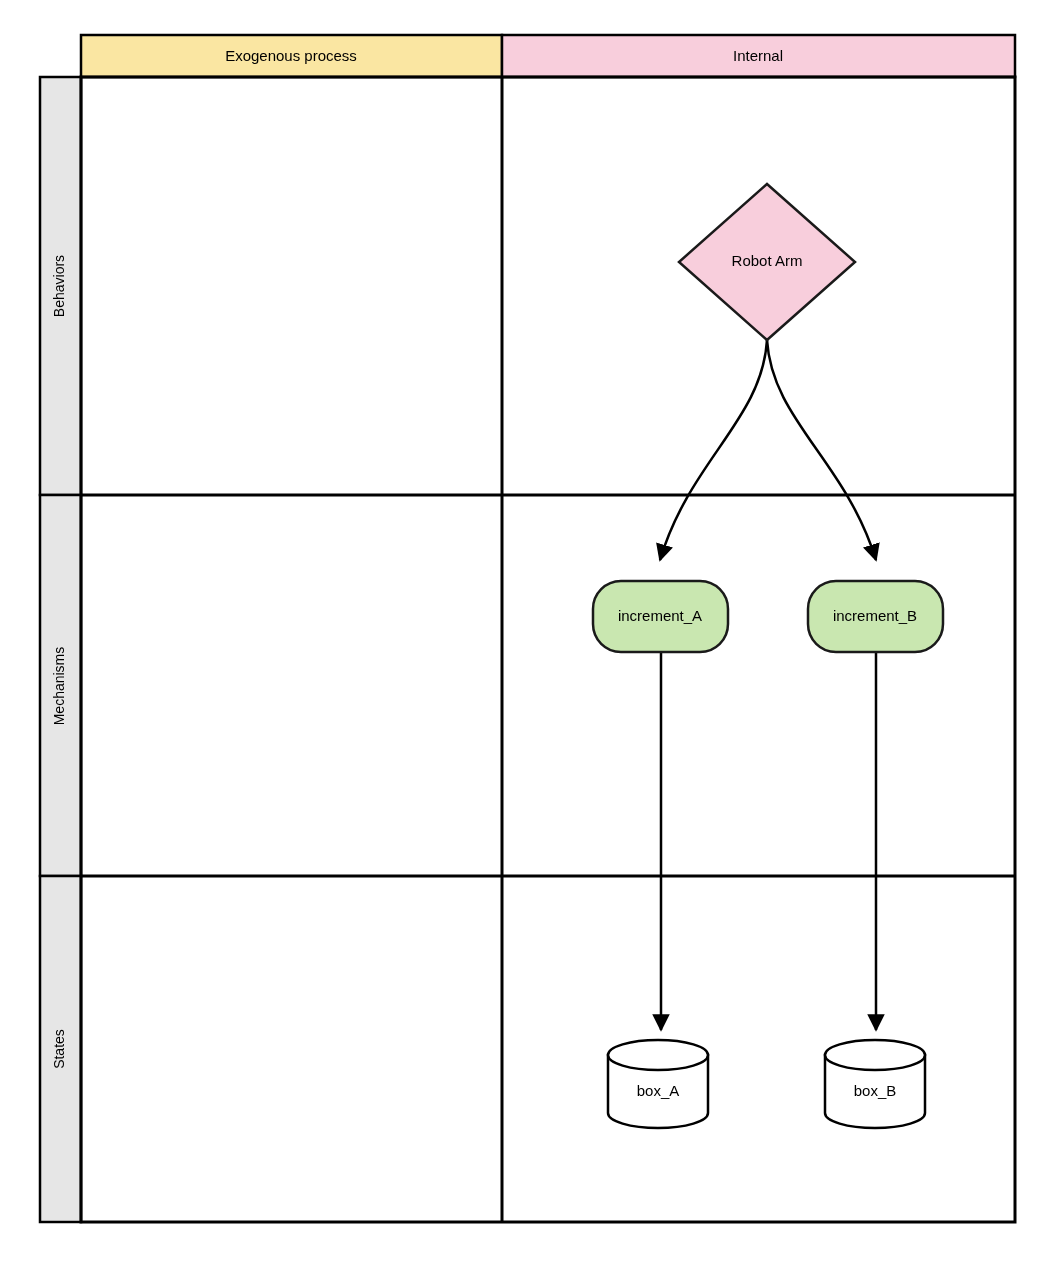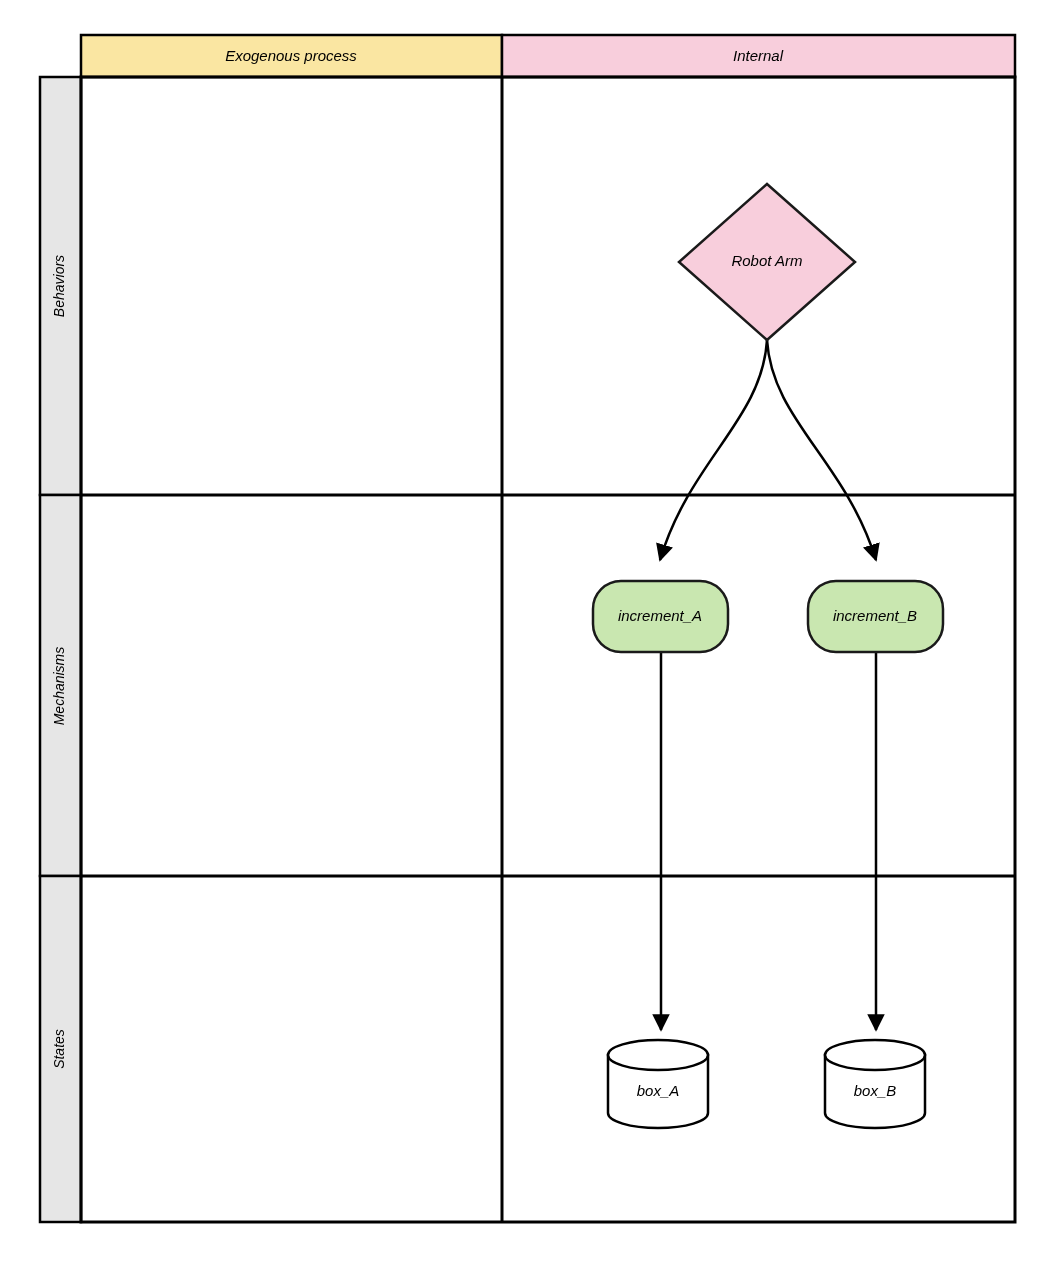--- a/index.html
+++ b/index.html
@@ -18,7 +18,6 @@
     width: 1057px;
     height: 1002px;
     background: #ffffff;
-    font-style: italic;
   }
   #diagram-svg {
     position: absolute;

